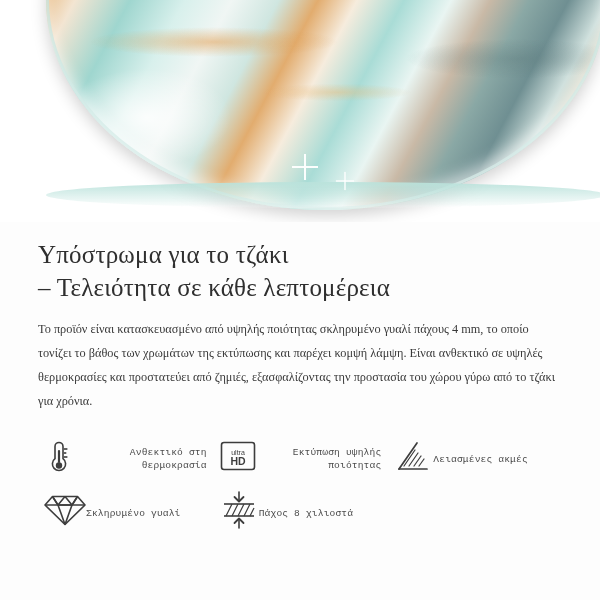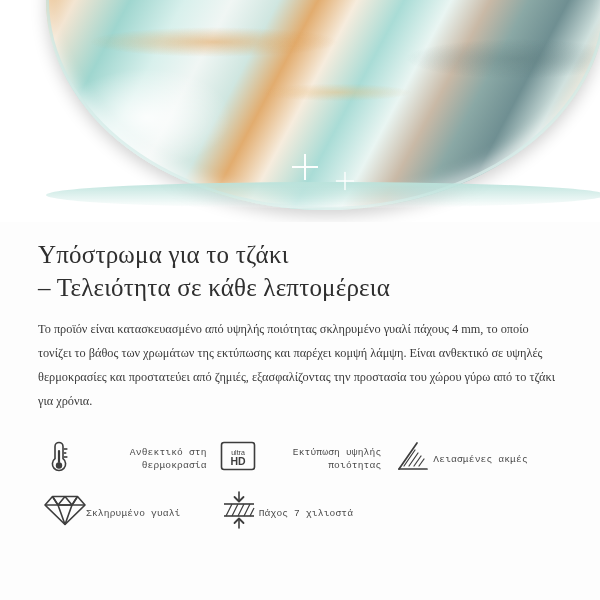--- a/index.html
+++ b/index.html
@@ -267,7 +267,7 @@
             <path d="M15.5 34 L20 29.5 L24.5 34" fill="none" stroke="#3d3d3d" stroke-width="1.8" stroke-linecap="round" stroke-linejoin="round"></path>
           </svg>
         </div>
-        <div class="feature-label">Πάχος 7 χιλιοστά</div>
+        <div class="feature-label">Πάχος 8 χιλιοστά</div>
       </div>
 
     </div>

